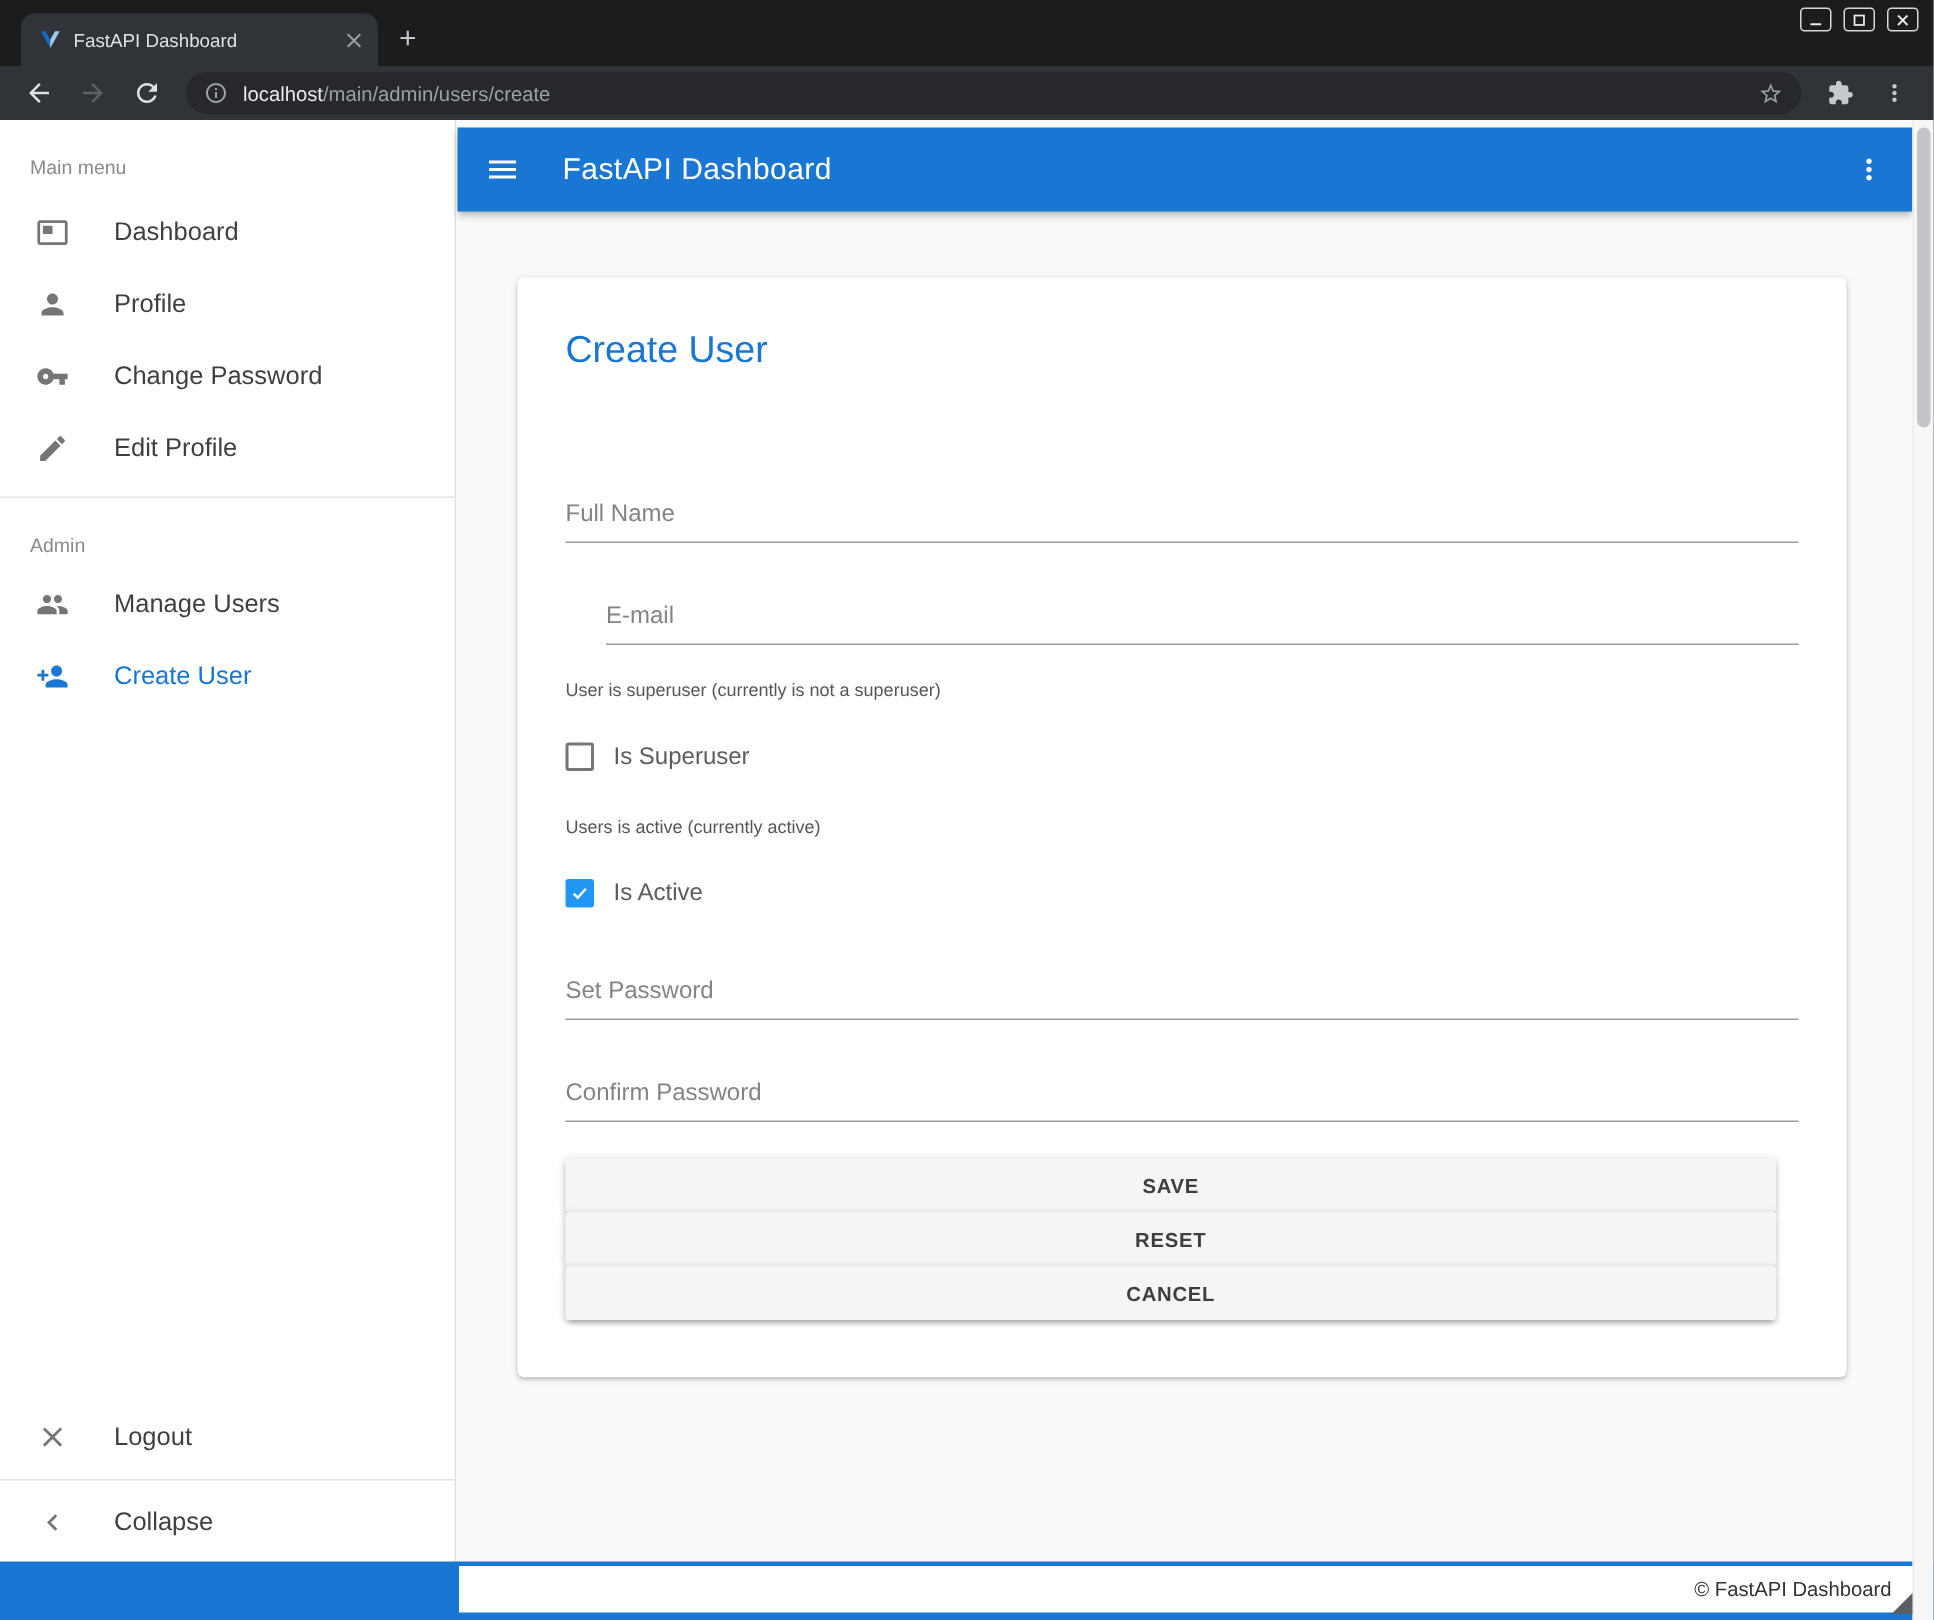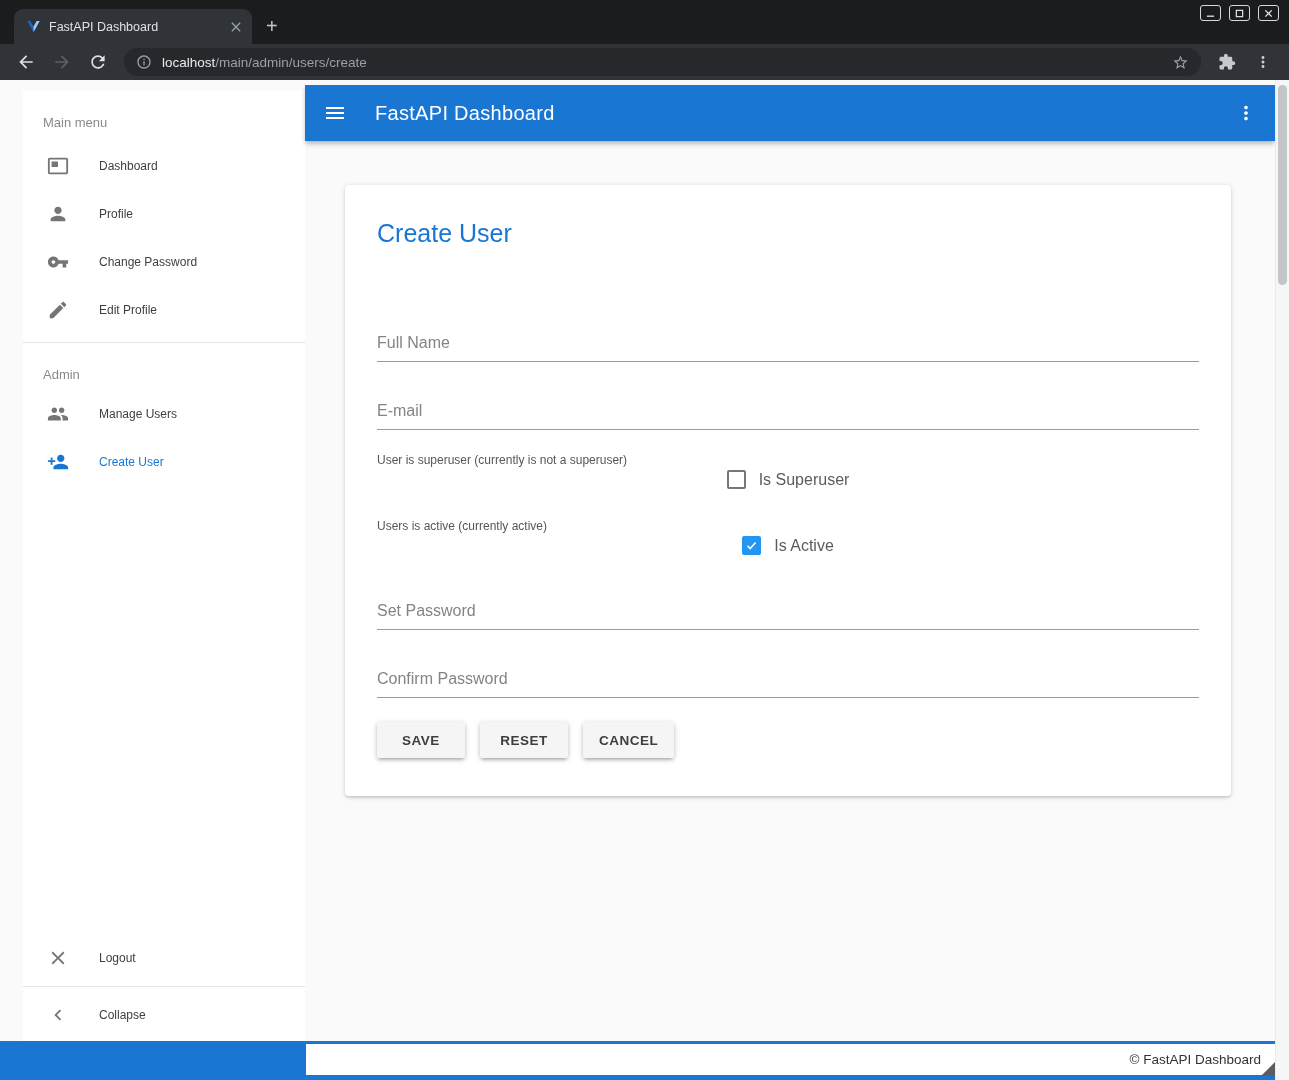--- a/index.html
+++ b/index.html
@@ -36,7 +36,7 @@
   .viewport{ position:absolute; top:80px; left:0; right:0; bottom:0; background:#fafafa; }
 
   
-  .sidebar{ position:absolute; left:0; top:11px; bottom:39px; width:304px; background:#ffffff; border-right:1px solid #e2e2e2;margin-left:23px; }
+  .sidebar{ position:absolute; left:0; top:0; bottom:39px; width:304px; background:#ffffff; border-right:1px solid #e2e2e2; }
   .side-header{ padding:24px 20px 12px; font-size:13px; color:#8a8a8a; }
   .side-header.admin{ padding:16px 20px 8px; }
   .side-item{ height:48px; display:flex; align-items:center; padding-left:24px; font-size:12px; color:#3f3f3f; cursor:pointer; }

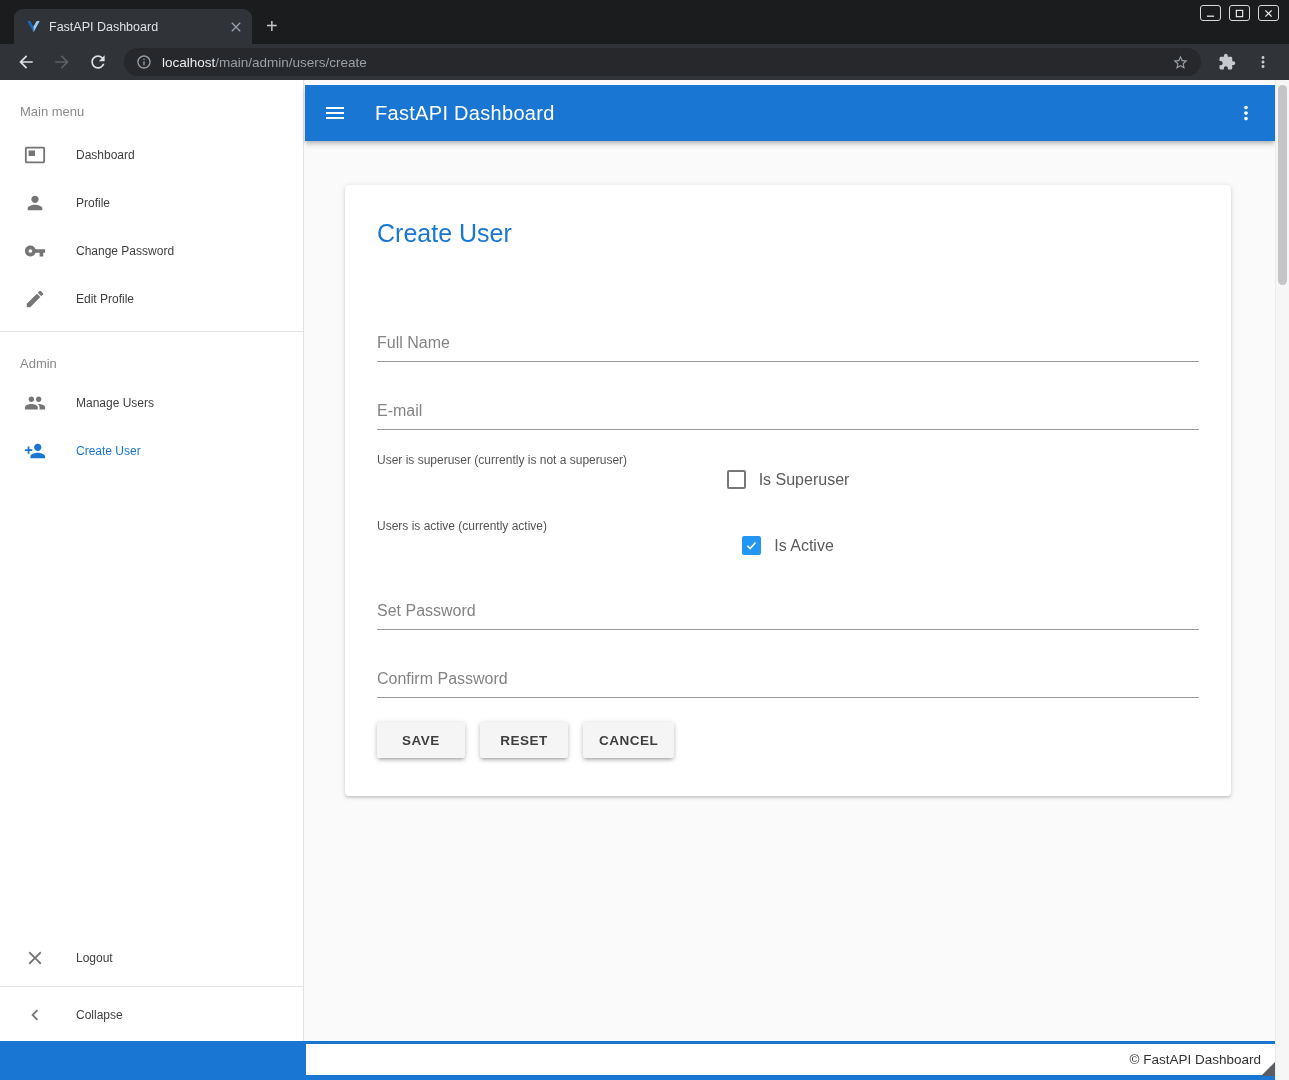--- a/index.html
+++ b/index.html
@@ -39,7 +39,7 @@
   .sidebar{ position:absolute; left:0; top:0; bottom:39px; width:304px; background:#ffffff; border-right:1px solid #e2e2e2; }
   .side-header{ padding:24px 20px 12px; font-size:13px; color:#8a8a8a; }
   .side-header.admin{ padding:16px 20px 8px; }
-  .side-item{ height:48px; display:flex; align-items:center; padding-left:24px; font-size:12px; color:#3f3f3f; cursor:pointer; }
+  .side-item{ height:48px; display:flex; align-items:center; padding-left:24px; font-size:17px; color:#3f3f3f; cursor:pointer; }
   .side-item .icon{ width:22px; height:22px; color:#757575; margin-right:30px; flex:0 0 auto; }
   .side-item.active{ color:#1976d2; }
   .side-item.active .icon{ color:#1976d2; }

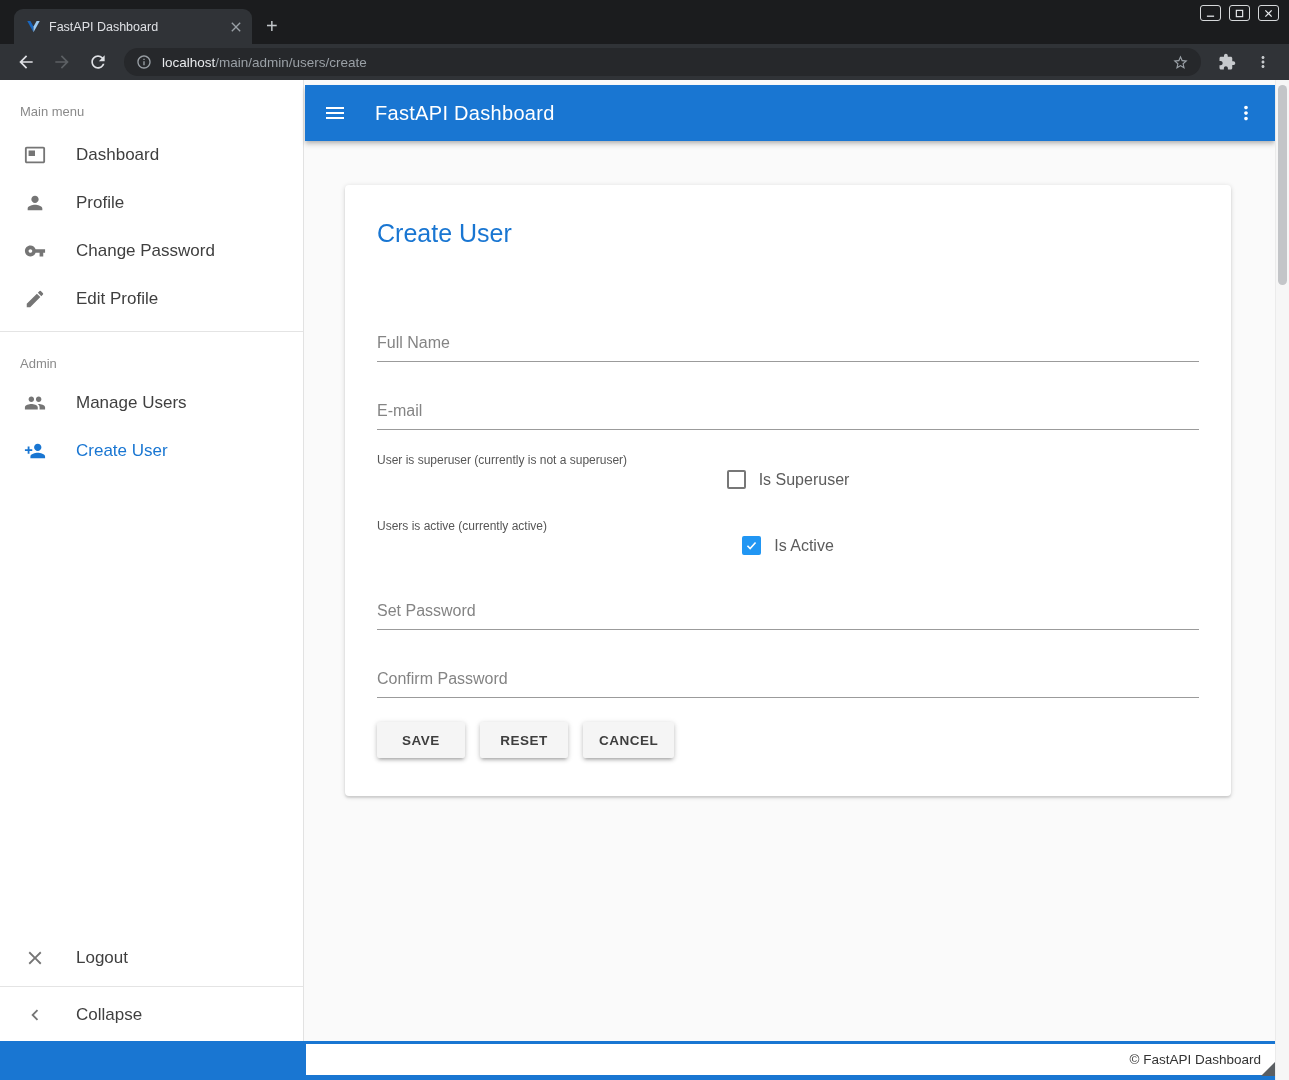--- a/index.html
+++ b/index.html
@@ -62,7 +62,7 @@
   .card-title{ color:#1976d2; font-size:25px; font-weight:400; line-height:29px; }
   .text-field{ border-bottom:1px solid #9b9b9b; padding-bottom:10px; font-size:16px; color:#848484; line-height:16px; cursor:text; }
   .tf-fullname{ margin-top:87px; }
-  .tf-email{ margin-top:41px; }
+  .tf-email{ margin-top:41px;margin-left:27px; }
   .tf-setpass{ margin-top:48px; }
   .tf-confirmpass{ margin-top:41px; }
   .hint{ font-size:12px; color:#565656; line-height:19px; }

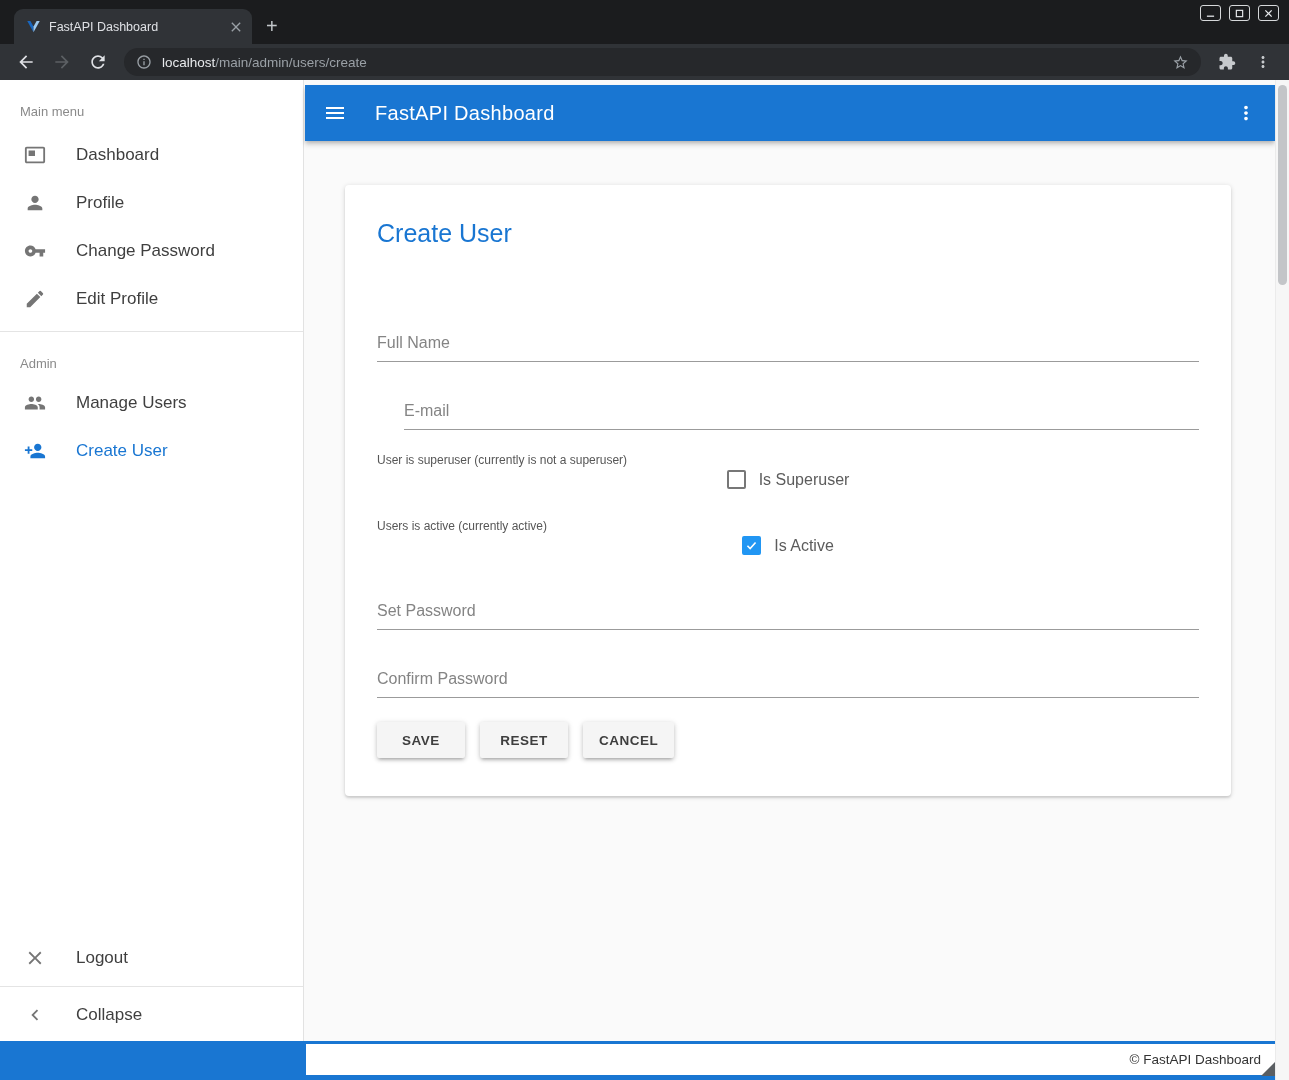--- a/index.html
+++ b/index.html
@@ -68,7 +68,7 @@
   .hint{ font-size:12px; color:#565656; line-height:19px; }
   .hint-superuser{ margin-top:21px; }
   .hint-active{ margin-top:28px; }
-  .cb-row{ display:flex; align-items:center; cursor:pointer;justify-content:center; }
+  .cb-row{ margin-top:25px; display:flex; align-items:center; cursor:pointer; }
   .checkbox{ width:19px; height:19px; border:2px solid #777777; border-radius:2px; flex:0 0 auto; }
   .checkbox.checked{ border-color:#2196f3; background:#2196f3; padding:1px; }
   .cb-label{ margin-left:13px; font-size:16px; color:#5c5c5c; }

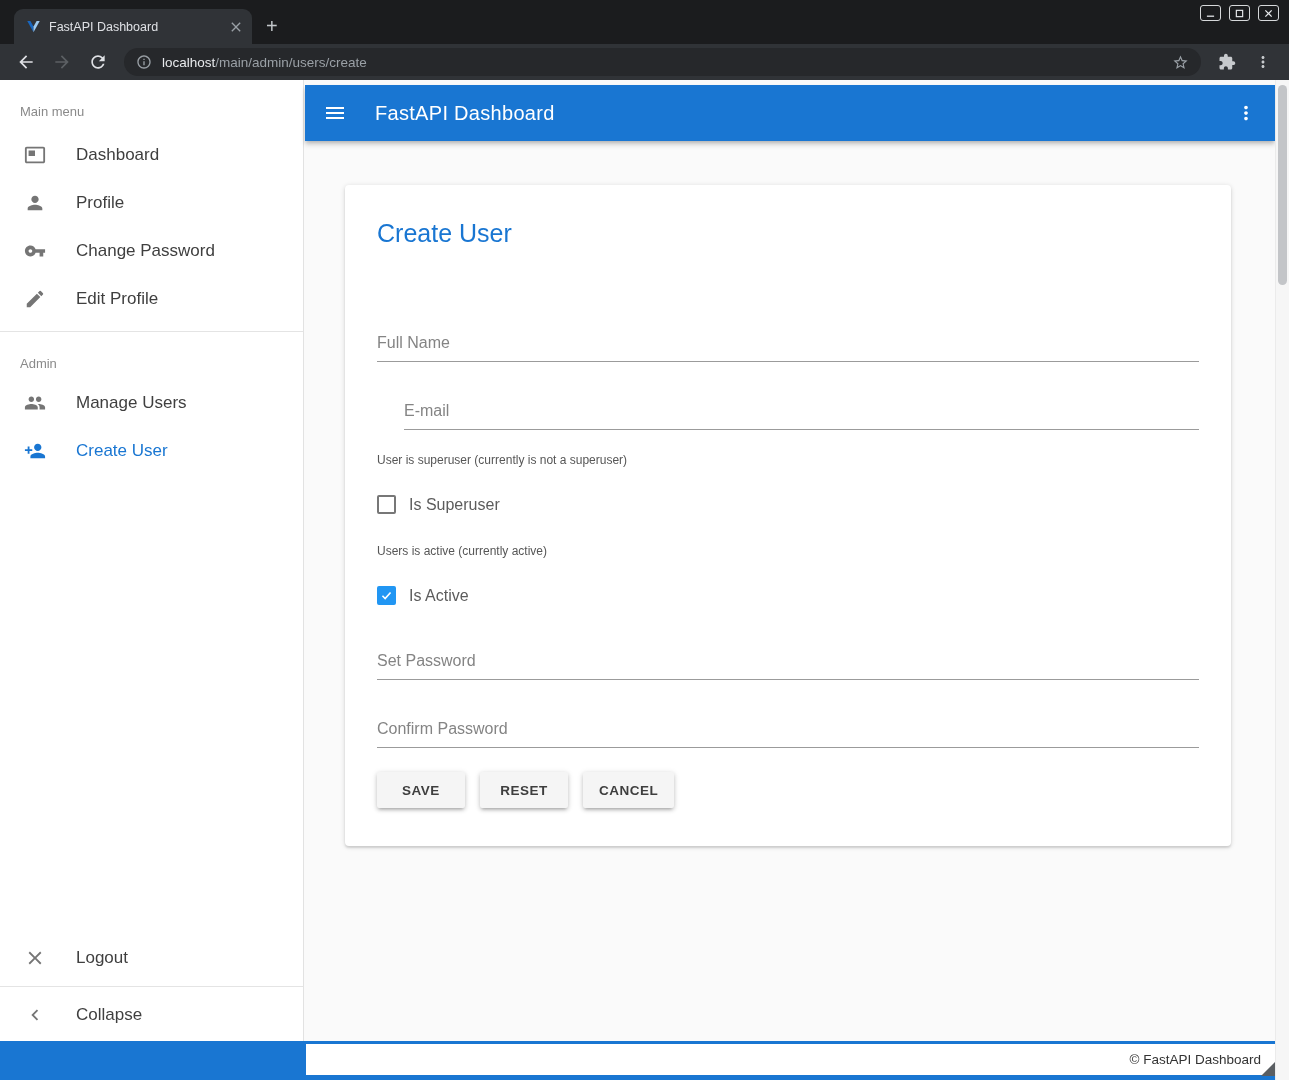--- a/index.html
+++ b/index.html
@@ -72,7 +72,7 @@
   .checkbox{ width:19px; height:19px; border:2px solid #777777; border-radius:2px; flex:0 0 auto; }
   .checkbox.checked{ border-color:#2196f3; background:#2196f3; padding:1px; }
   .cb-label{ margin-left:13px; font-size:16px; color:#5c5c5c; }
-  .btn-row{ margin-top:24px; display:flex; }
+  .btn-row{ margin-top:24px; display:flex;flex-direction:column; }
   .btn{ height:36px; min-width:88px; padding:0 16px; margin-right:15px; background:#f5f5f5; border:none; border-radius:2px;
         font-family:"Liberation Sans", sans-serif; font-size:13.5px; font-weight:bold; letter-spacing:.5px; color:#3e3e3e; cursor:pointer;
         box-shadow:0 3px 3px -2px rgba(0,0,0,.2), 0 2px 4px 0 rgba(0,0,0,.14), 0 1px 6px 0 rgba(0,0,0,.12); }

